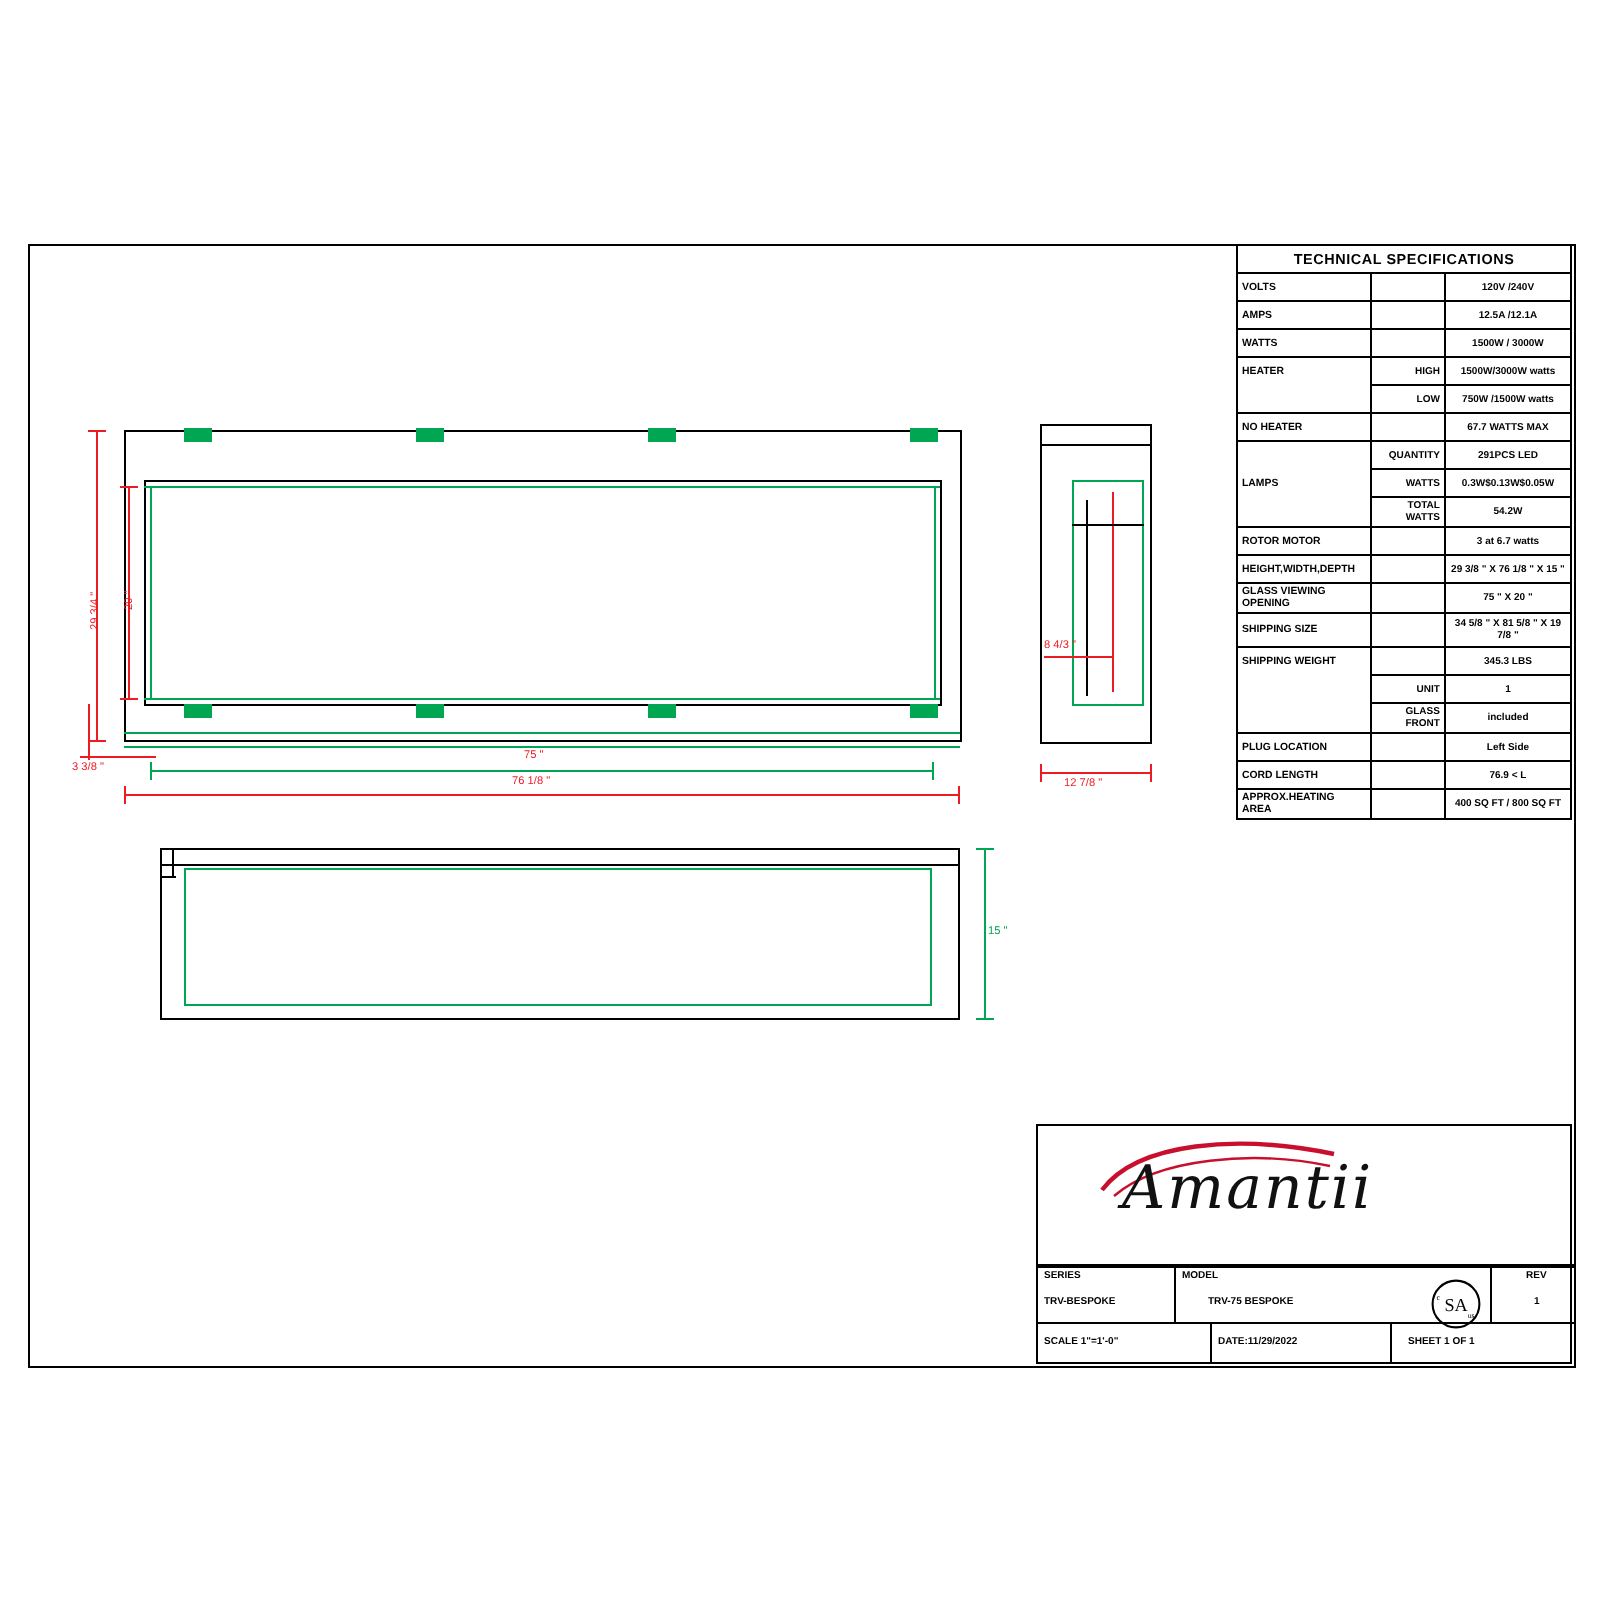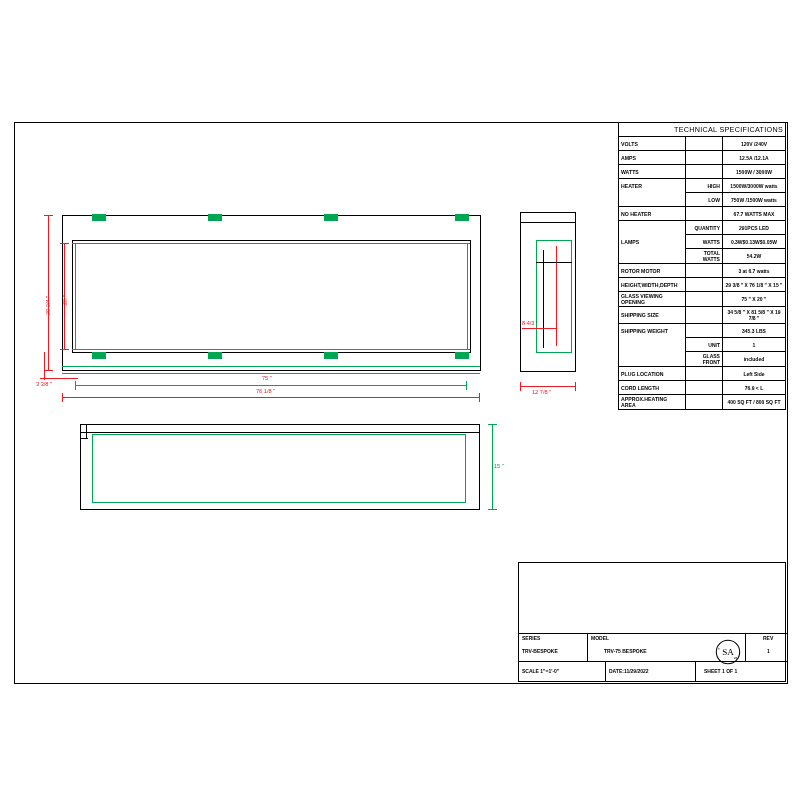--- a/index.html
+++ b/index.html
@@ -20,7 +20,7 @@
   
   .spec{position:absolute;left:618px;top:122px;width:168px;border-collapse:collapse;}
   .spec td{border:1px solid #000;font-size:5.2px;padding:1px 2px;height:11px;color:#000;}
-  .spec .hdr{font-size:7.2px;font-weight:normal;text-align:right;letter-spacing:.3px;}
+  .spec .hdr{font-size:7.2px;font-weight:bold;text-align:center;letter-spacing:.3px;}
   .spec .lbl{width:62px;font-weight:bold;font-size:5.2px;}
   .spec .sub{text-align:right;font-weight:bold;font-size:5px;}
   .spec .val{text-align:center;font-weight:bold;font-size:5px;}

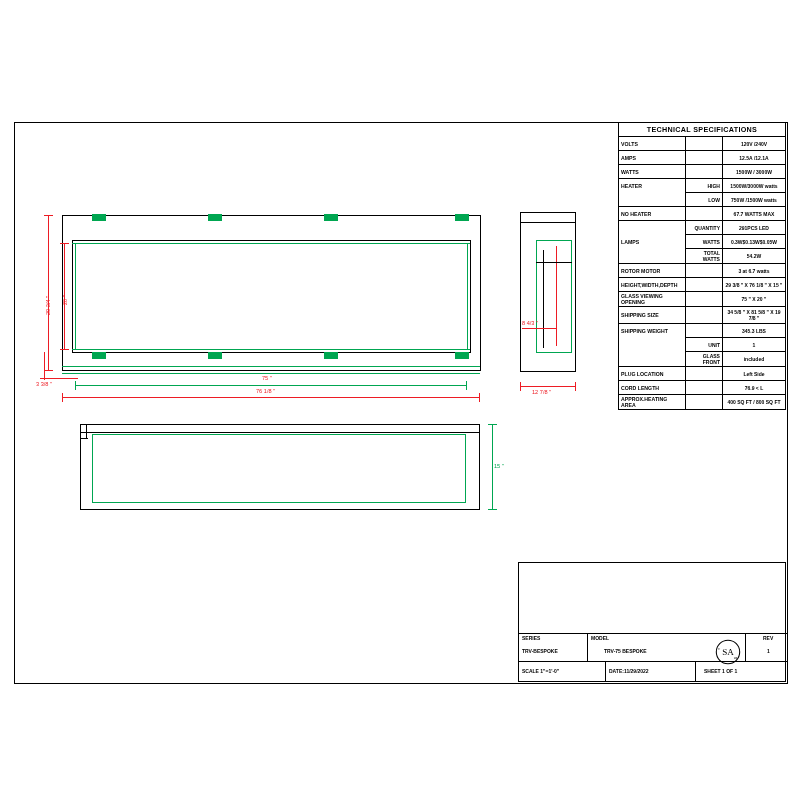--- a/index.html
+++ b/index.html
@@ -237,6 +237,13 @@
     </table>
 
   <div class="titleblock">
+    <div class="tb-logo">
+      <svg class="logoswoosh" viewBox="0 0 120 30">
+        <path d="M2 26 C20 2 70 -2 118 8" stroke="#c8102e" stroke-width="2.2" fill="none"></path>
+        <path d="M8 29 C30 10 78 6 116 14" stroke="#c8102e" stroke-width="1.2" fill="none"></path>
+      </svg>
+      <div class="logoword">Amantii</div>
+    </div>
 
     <svg class="csa" viewBox="0 0 40 40">
       <circle cx="20" cy="20" r="18" fill="none" stroke="#000" stroke-width="1.6"></circle>

